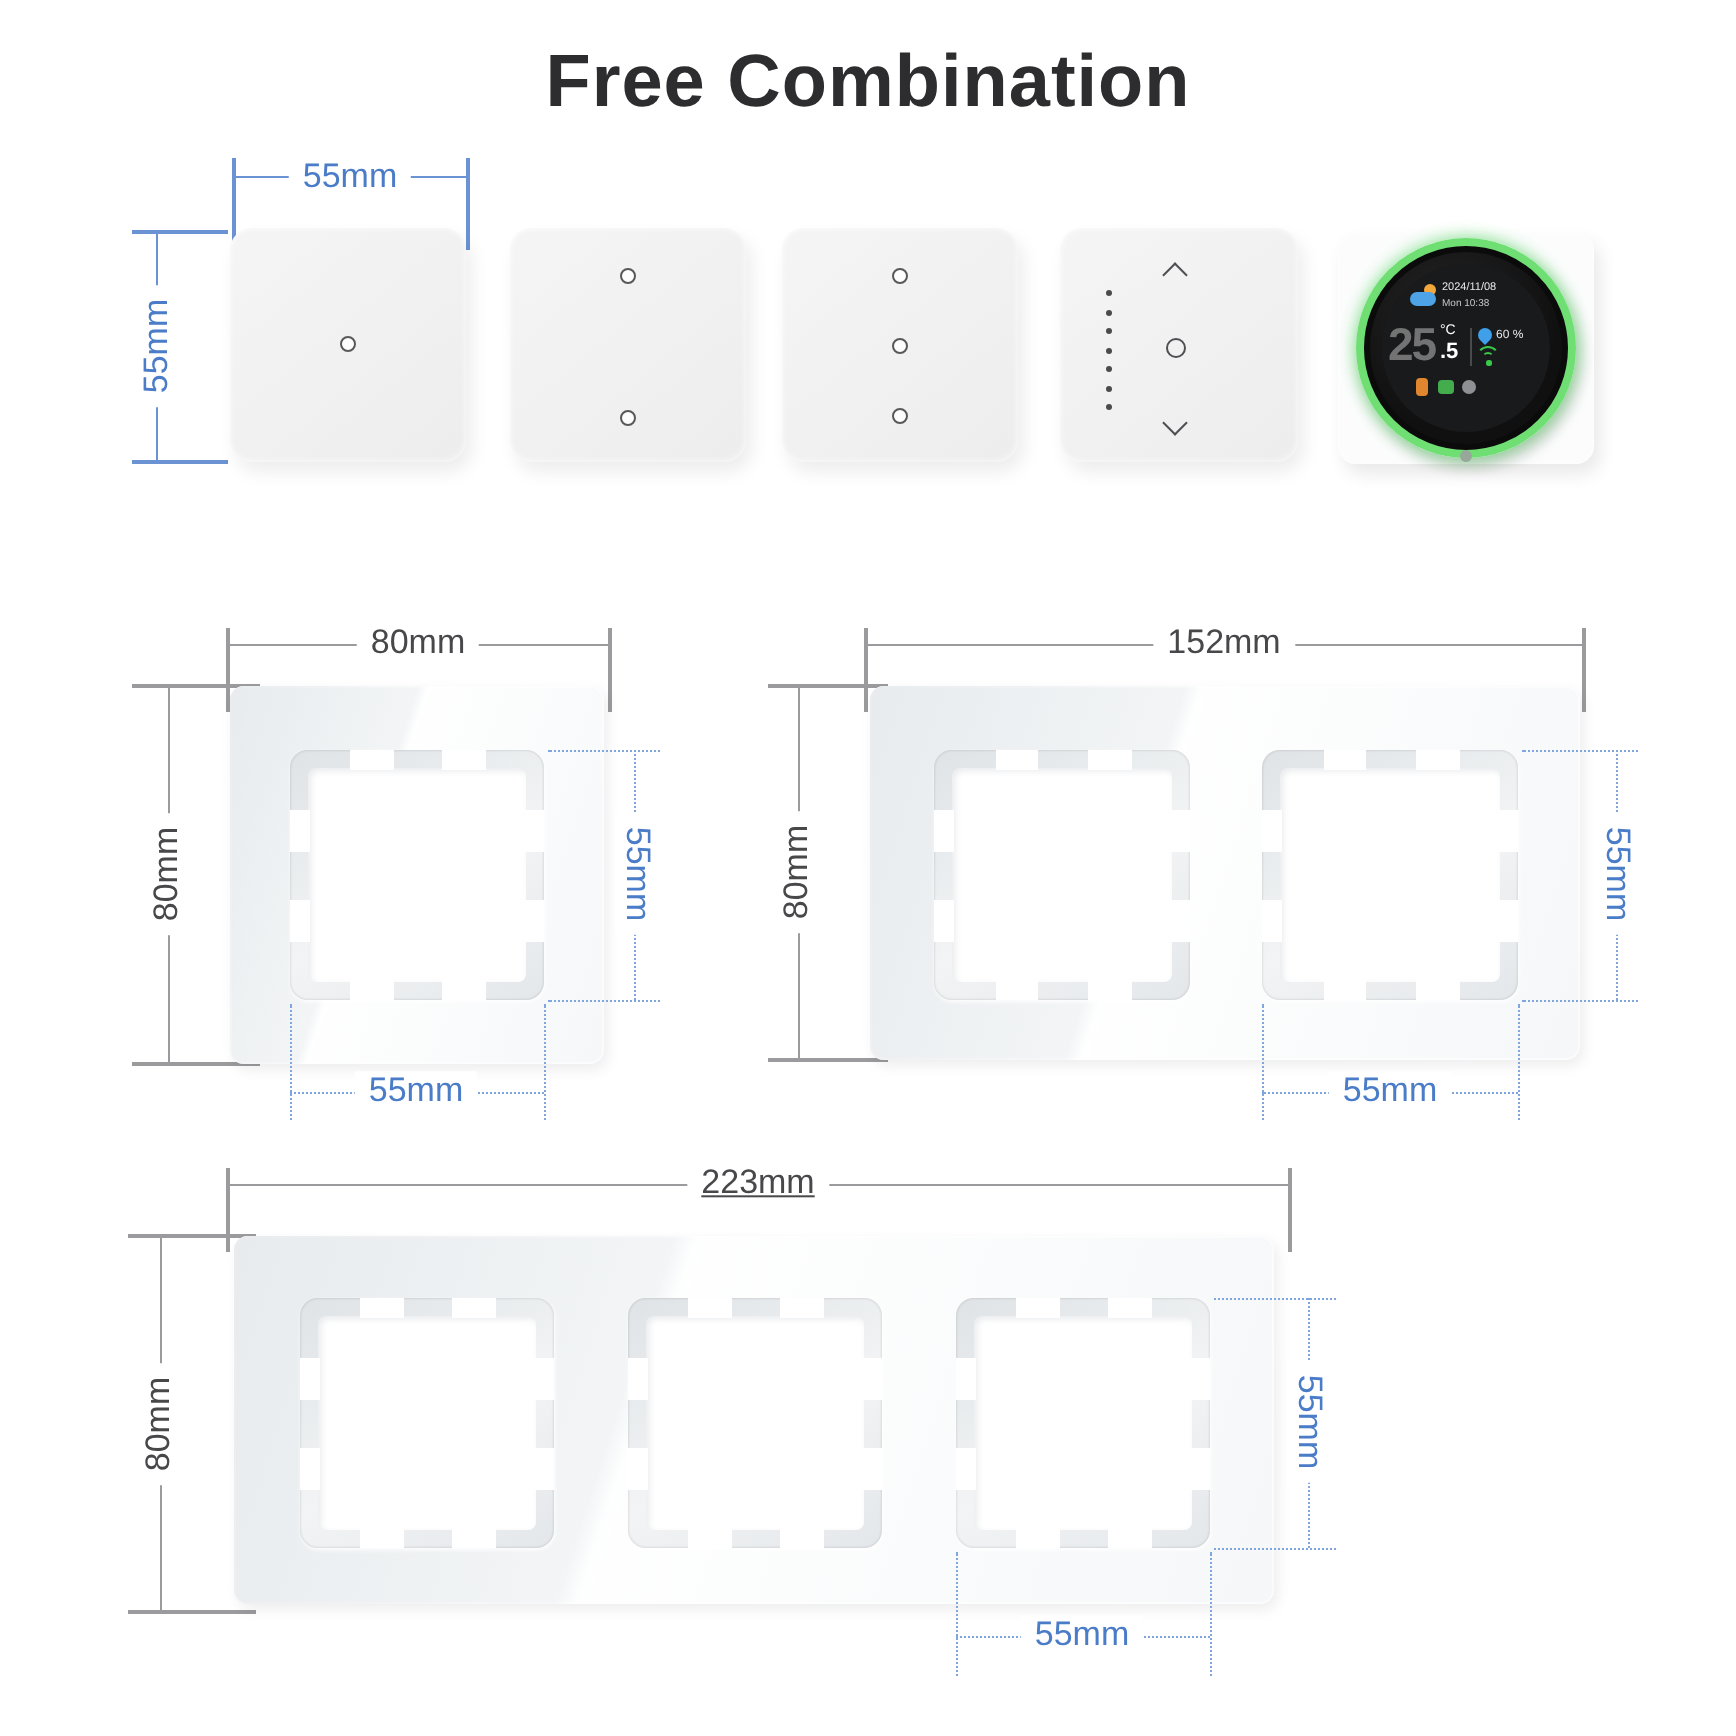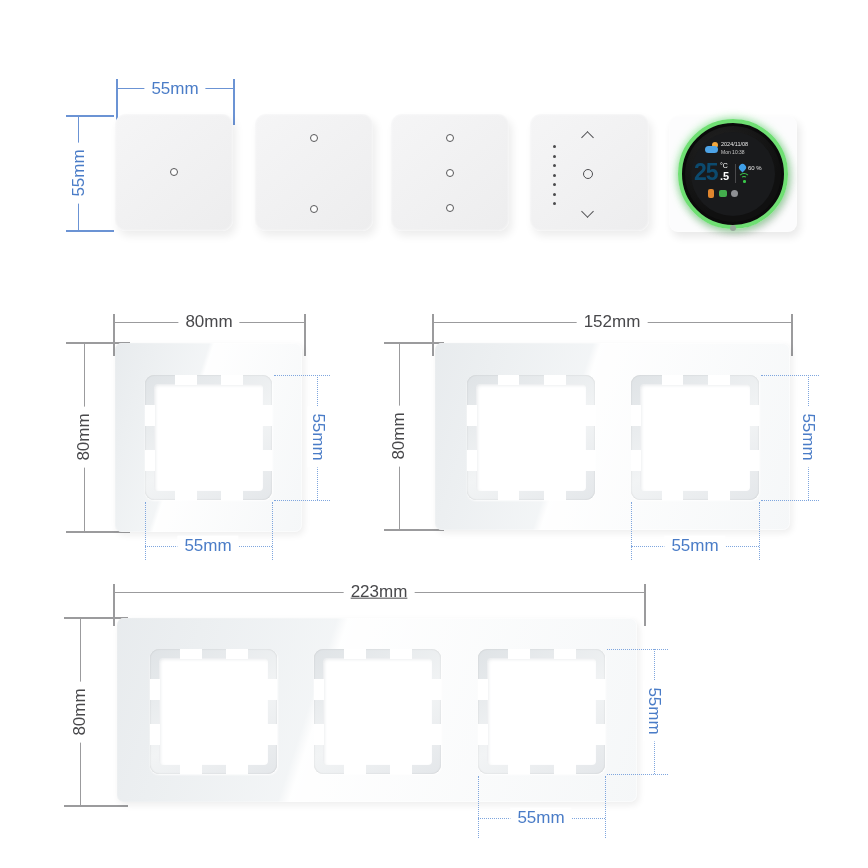--- a/index.html
+++ b/index.html
@@ -78,6 +78,7 @@
 
 <div id="stage">
 
+  <div class="title">Free Combination</div>
 
   <div class="lnh bl" style="left:117px;top:88px;width:117px;"></div>
   <div class="tkv b" style="left:116px;top:79px;height:46px;"></div>

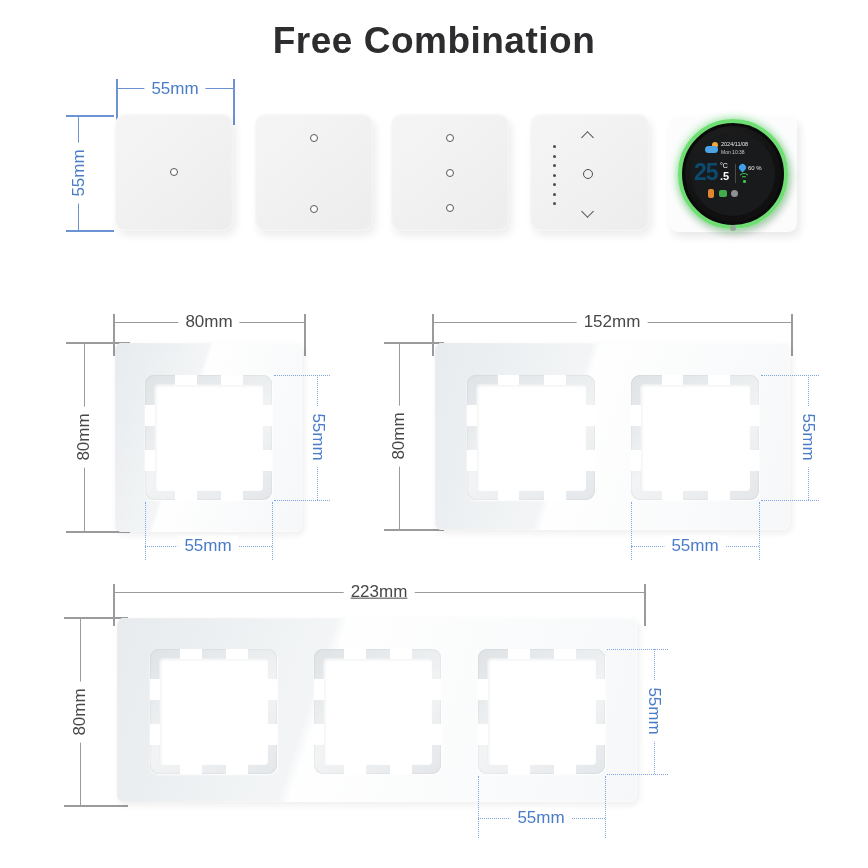--- a/index.html
+++ b/index.html
@@ -125,7 +125,7 @@
   <span class="cloud"></span>
   <div class="t-txt" style="left:721px;top:142px;font-size:5.5px;">2024/11/08</div>
   <div class="t-txt" style="left:721px;top:150px;font-size:5px;color:#c9c9c9;">Mon 10:38</div>
-  <div class="t-txt" style="left:694px;top:161px;font-size:23px;font-weight:700;color:#0c4a6e;letter-spacing:-1px;text-align:right;">25</div>
+  <div class="t-txt" style="left:694px;top:161px;font-size:23px;font-weight:700;color:#737373;letter-spacing:-1px;text-align:right;">25</div>
   <div class="t-txt" style="left:720px;top:162px;font-size:7px;color:#fff;">°C</div>
   <div class="t-txt" style="left:720px;top:171px;font-size:11px;font-weight:700;color:#fff;">.5</div>
   <div class="divider"></div>

